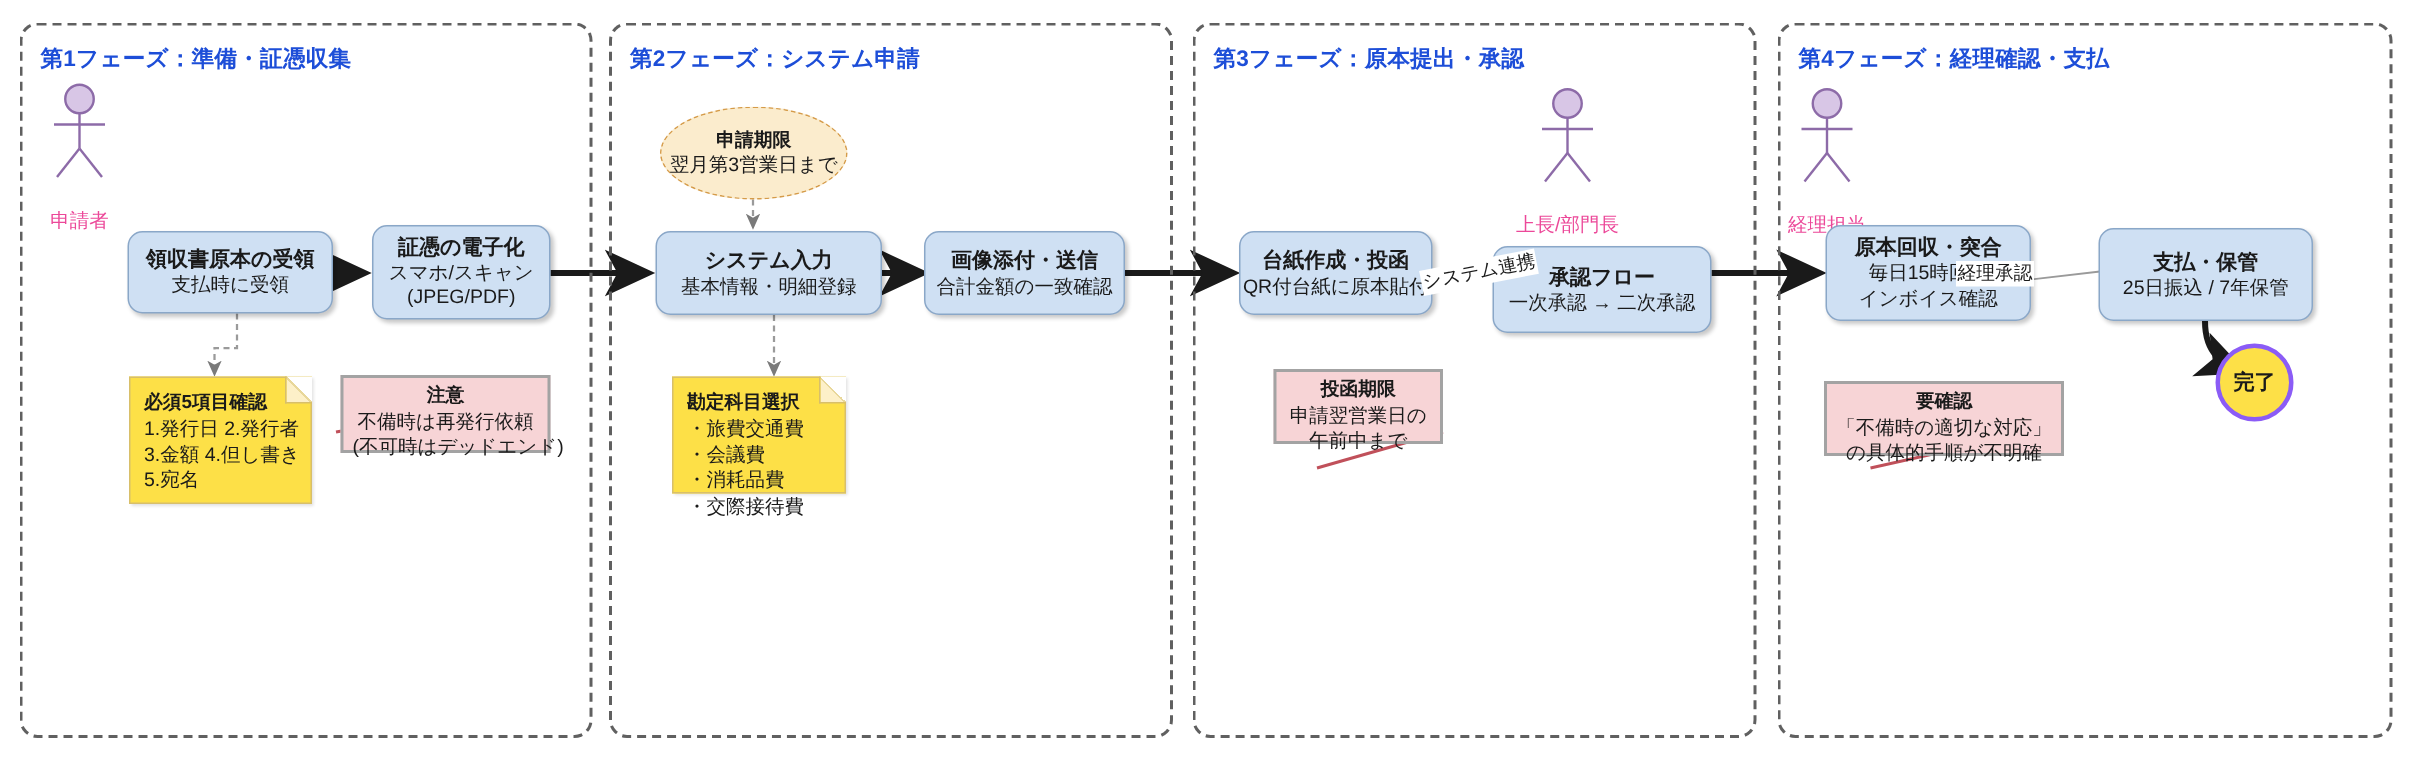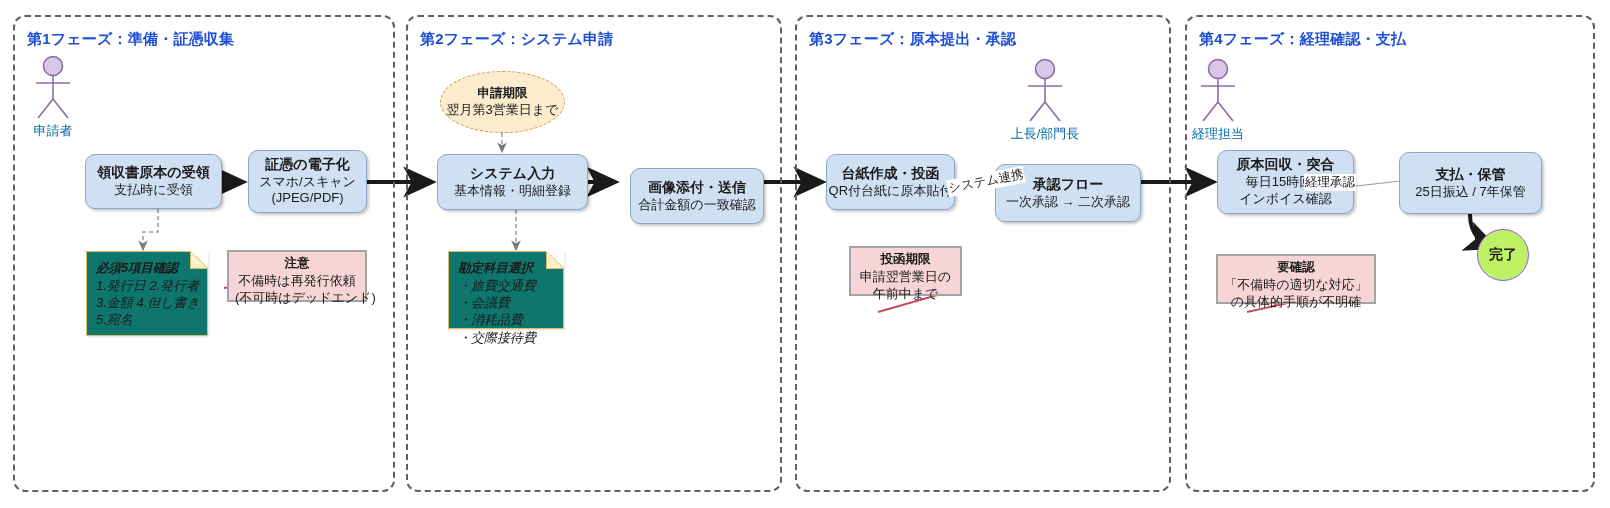--- a/index.html
+++ b/index.html
@@ -46,8 +46,8 @@
   .actor svg { display: block; margin: 0 auto; }
   .actor-label {
     font-size: 13px;
-    color: #0369a1;
-    margin-top: 1px;
+    color: #ec4899;
+    margin-top: 17px;
     white-space: nowrap;
     text-align: center;
   }

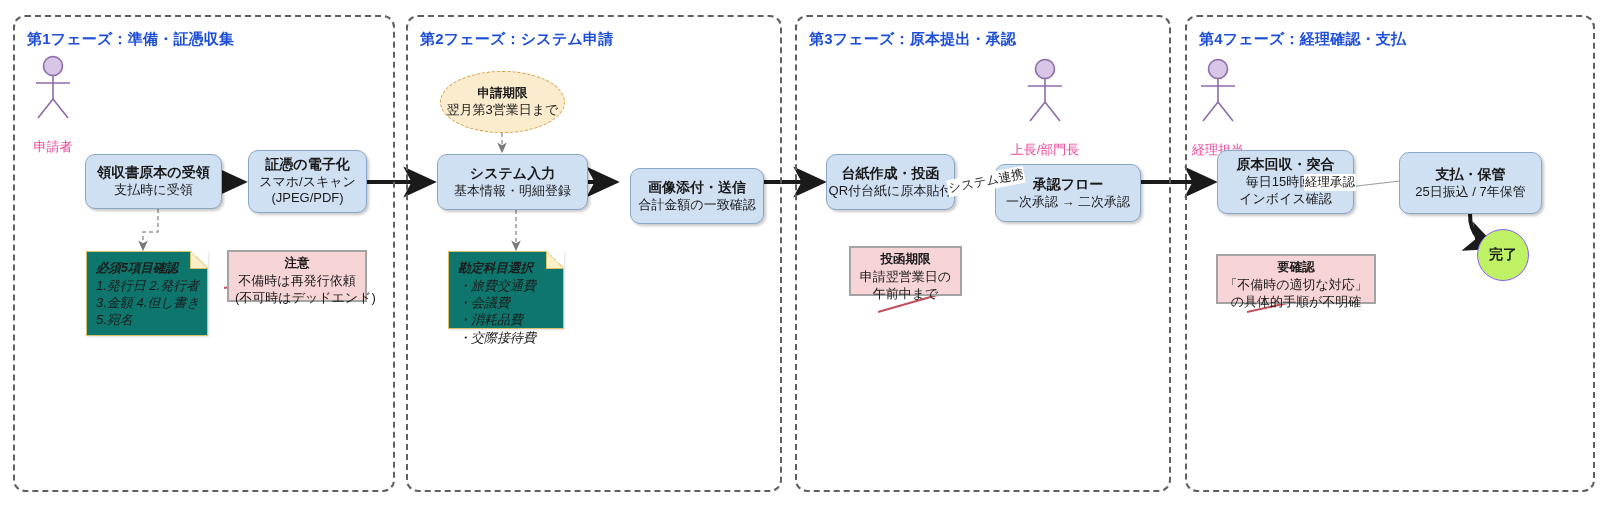--- a/index.html
+++ b/index.html
@@ -297,7 +297,7 @@
     <div class="act-sub">基本情報・明細登録</div>
   </div>
 
-  <div class="act" style="left:616px; top:168px; width:134px; height:56px;margin-left:14px;">
+  <div class="act" style="left:616px; top:154px; width:134px; height:56px;">
     <div class="act-title">画像添付・送信</div>
     <div class="act-sub">合計金額の一致確認</div>
   </div>

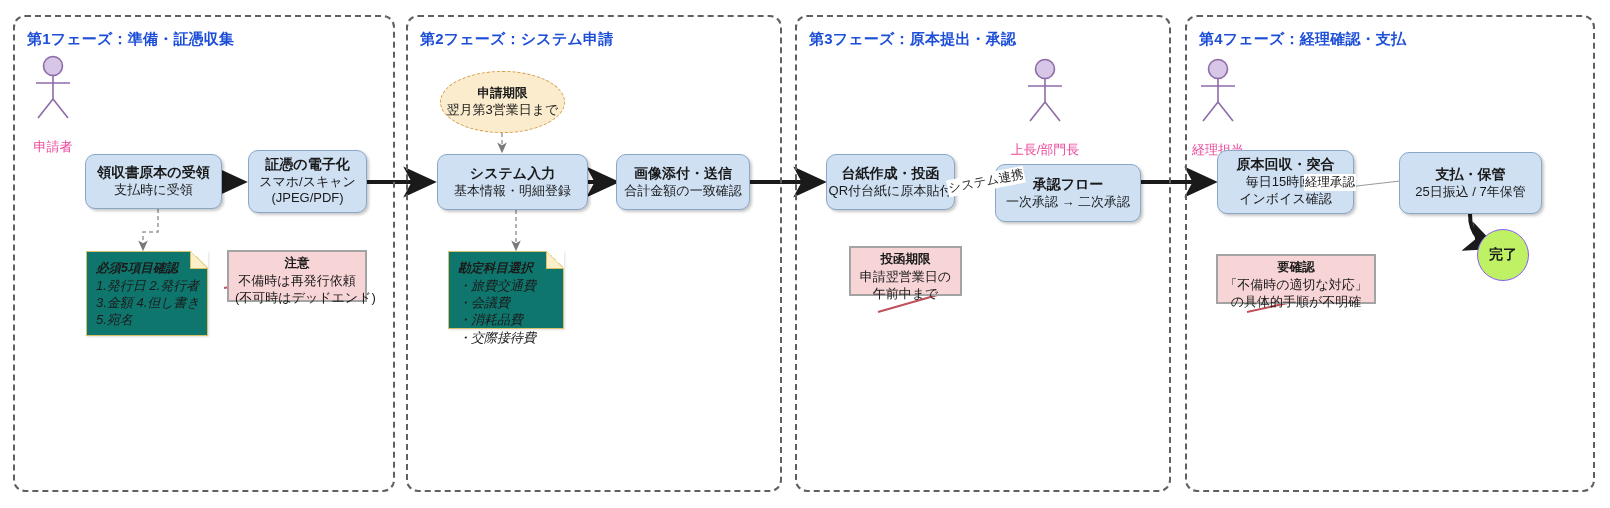--- a/index.html
+++ b/index.html
@@ -157,8 +157,8 @@
   .endnode {
     position: absolute;
     box-sizing: border-box;
-    background: #bef264;
-    border: 1px solid #8b5cf6;
+    background: #fde047;
+    border: 3px solid #8b5cf6;
     border-radius: 50%;
     display: flex;
     align-items: center;

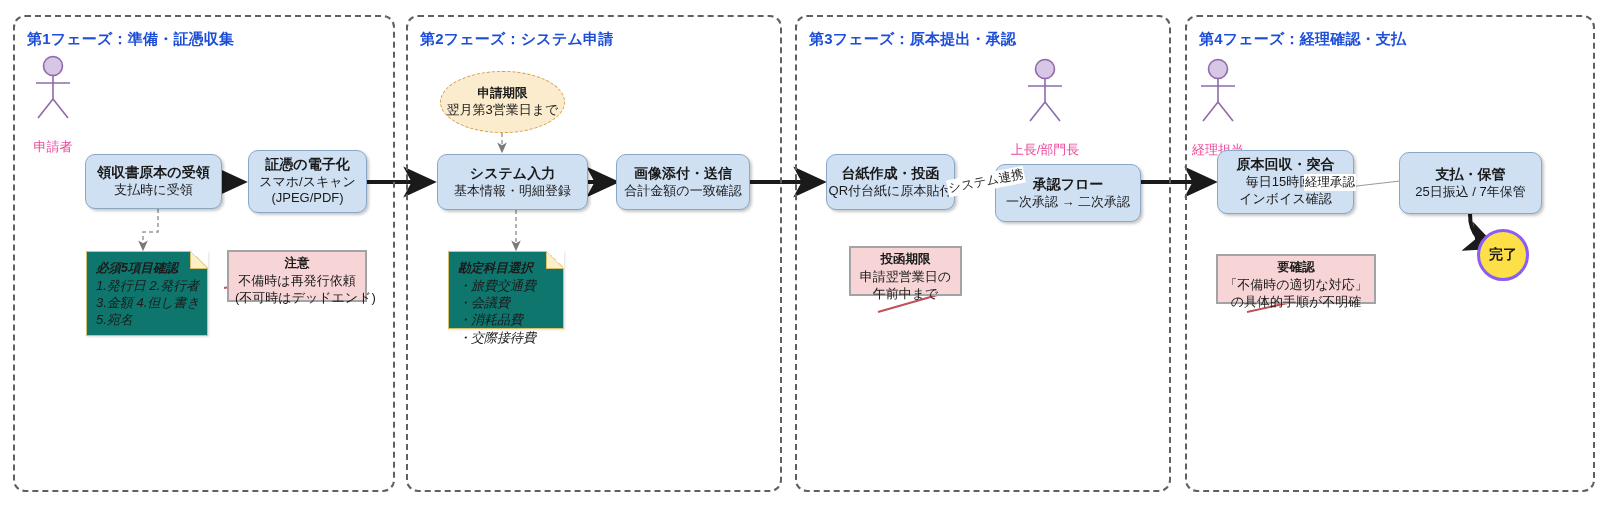--- a/index.html
+++ b/index.html
@@ -81,11 +81,10 @@
   .note {
     position: absolute;
     box-sizing: border-box;
-    background: #0f766e;
+    background: #fde047;
     border: 1px solid #d8bf6a;
     box-shadow: 1px 1px 2px rgba(0,0,0,0.12);
     padding: 8px 8px 6px 9px;
-    font-style: italic;
   }
   .note::after {
     content: "";

